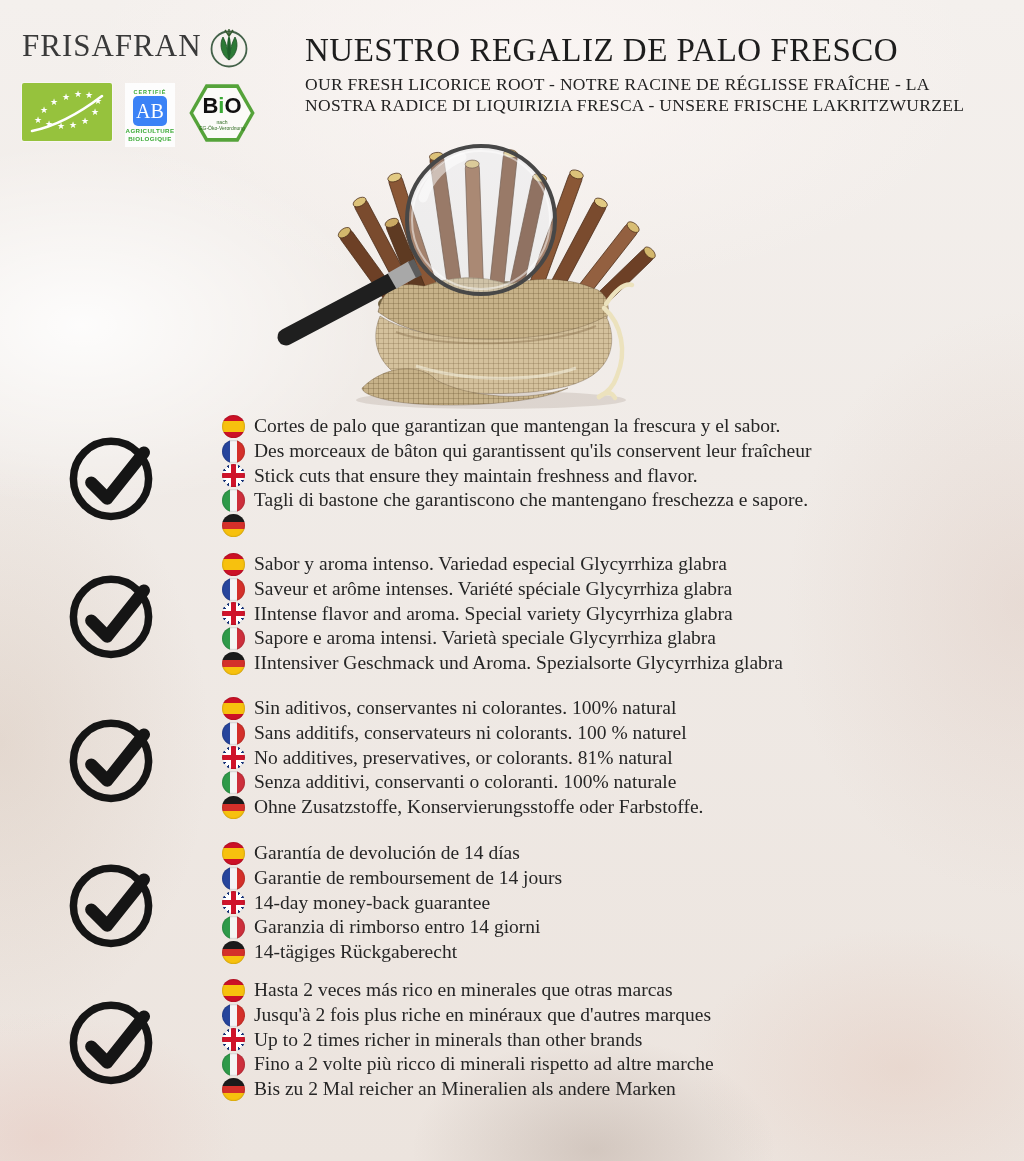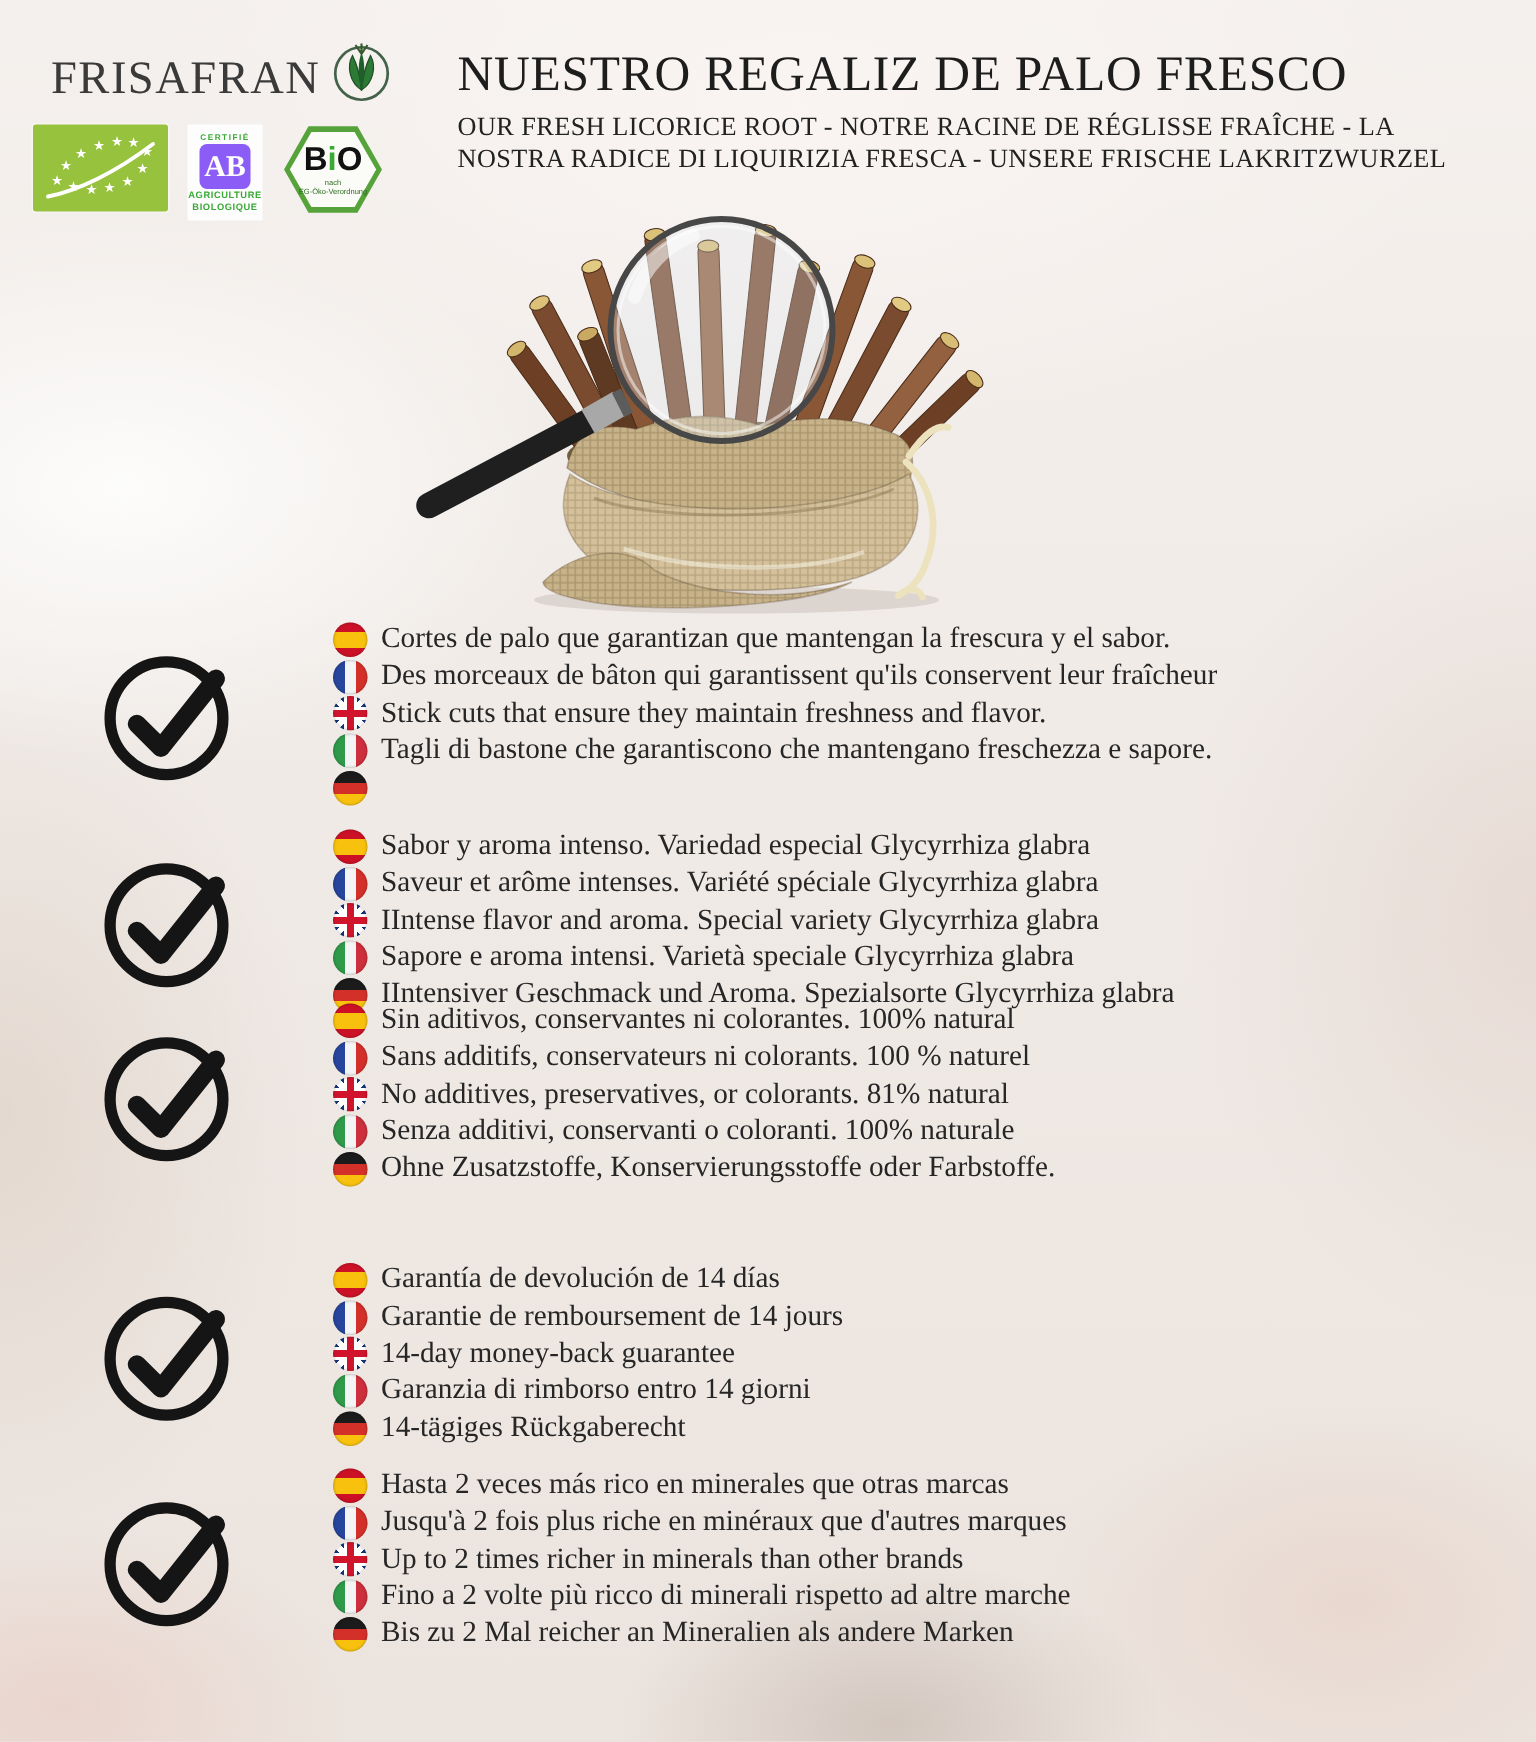--- a/index.html
+++ b/index.html
@@ -16,7 +16,7 @@
       linear-gradient(180deg,#f4f0ed 0%,#f0ebe7 40%,#ece4de 100%);
   }
   
-  .brand-row{position:absolute;left:34px;top:28px;display:flex;align-items:center;gap:6px;}
+  .brand-row{position:absolute;left:22px;top:28px;display:flex;align-items:flex-start;gap:6px;}
   .brand-name{font-size:31px;letter-spacing:1px;color:#3a3a3a;font-weight:400;}
   .certs{position:absolute;left:22px;top:83px;display:flex;align-items:flex-start;gap:13px;}
   .cert-eu{width:90px;height:58px;background:#96c23d;border-radius:2px;box-shadow:0 0 0 1px rgba(255,255,255,.4);}

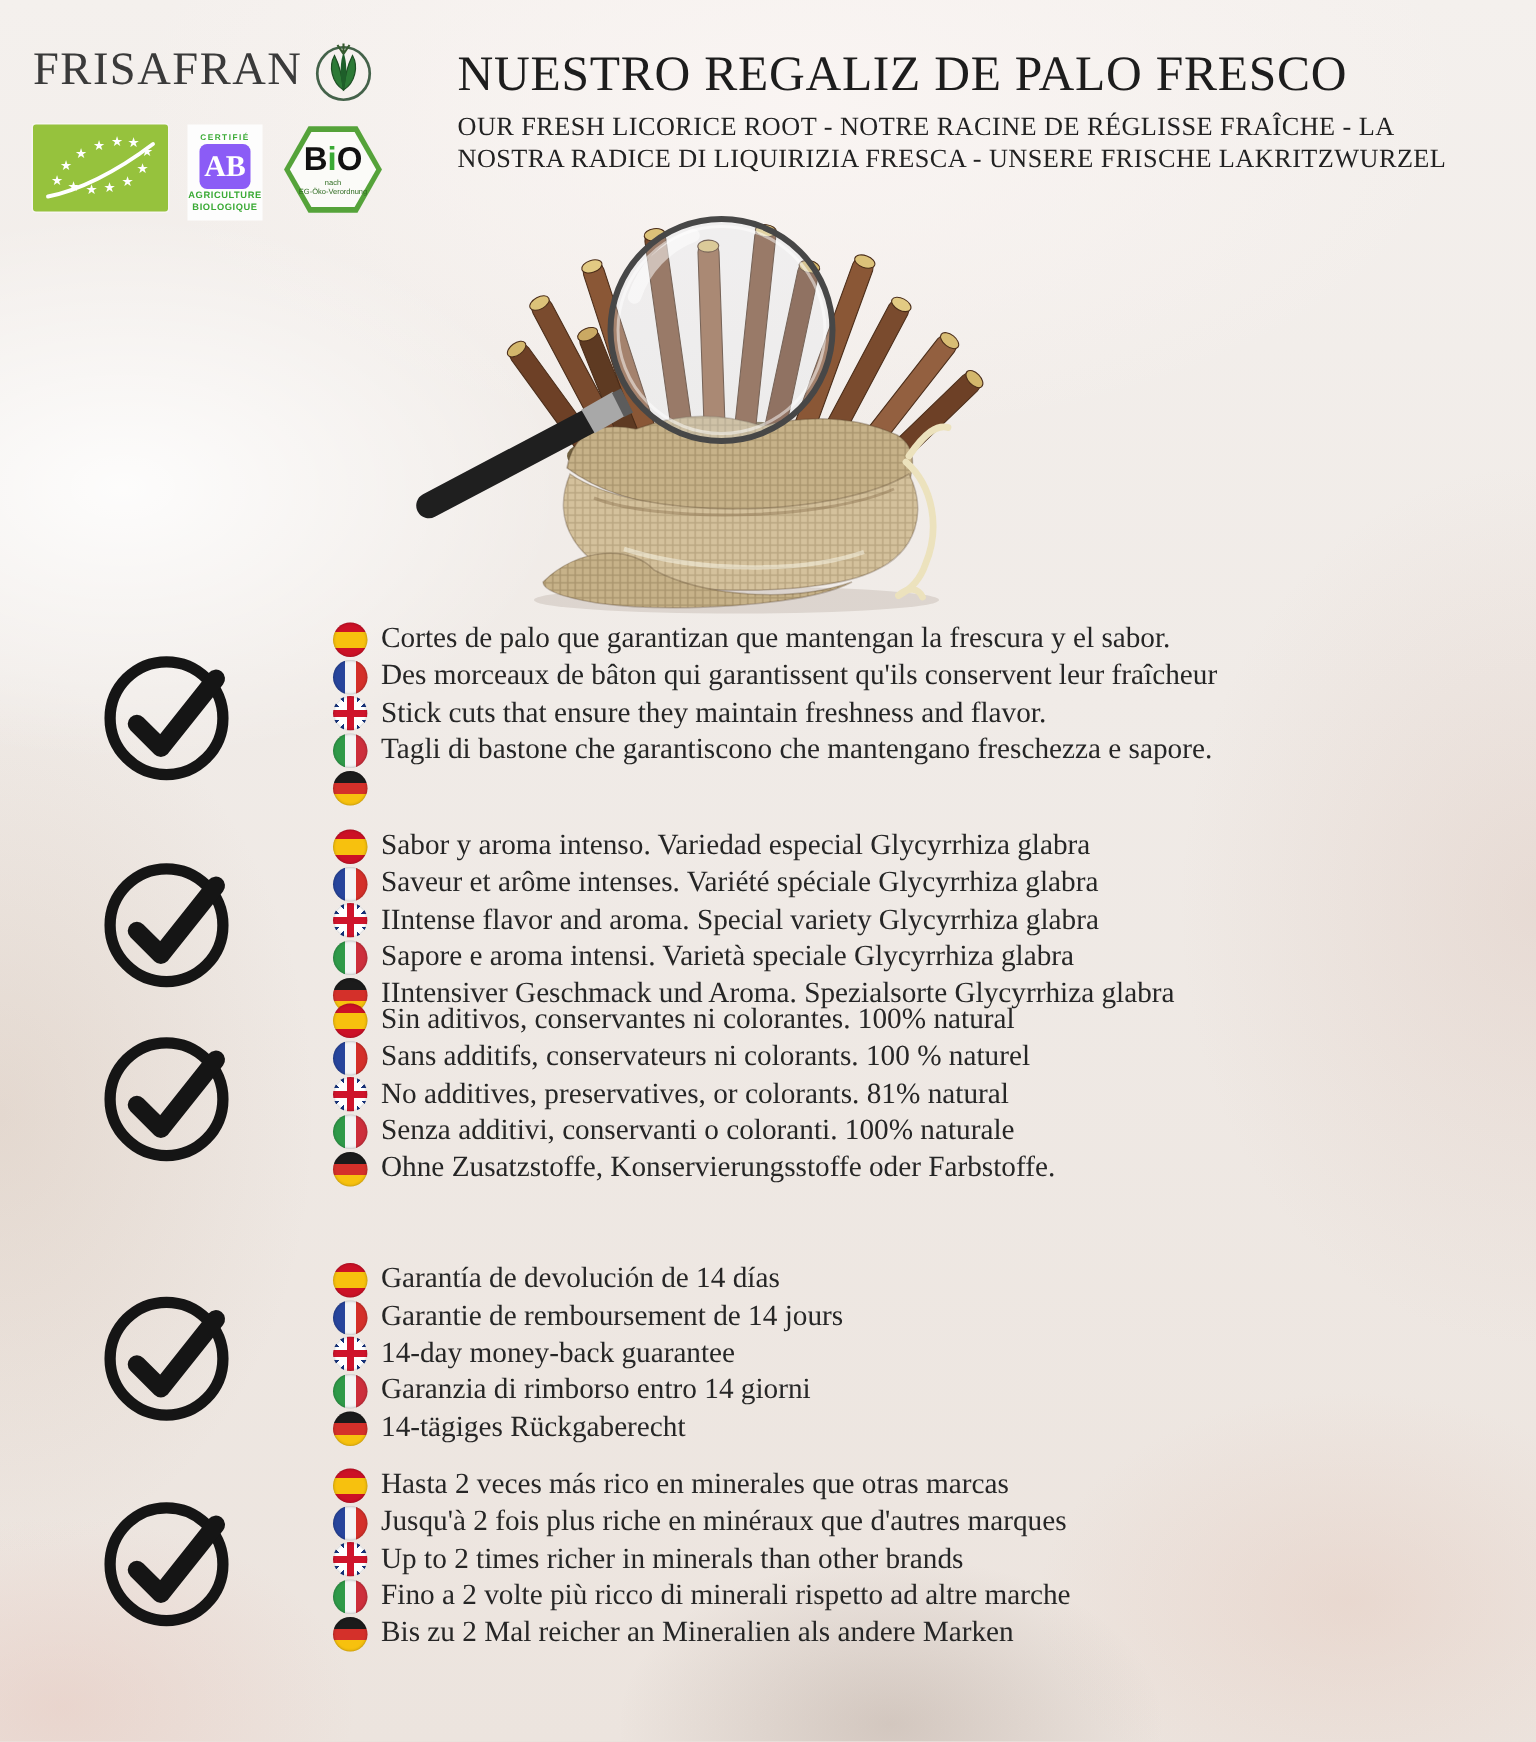--- a/index.html
+++ b/index.html
@@ -22,7 +22,7 @@
   .cert-eu{width:90px;height:58px;background:#96c23d;border-radius:2px;box-shadow:0 0 0 1px rgba(255,255,255,.4);}
   .cert-ab{width:50px;height:62px;background:#fdfdfd;display:flex;flex-direction:column;align-items:center;justify-content:center;gap:1px;padding:1px 0;}
   .ab-top{font-family:"Liberation Sans",sans-serif;font-size:5.5px;color:#3aaa35;letter-spacing:1px;font-weight:bold;}
-  .ab-mid{width:34px;height:30px;background:#8b5cf6;border-radius:5px;color:#fff;font-size:20px;font-weight:bold;display:flex;align-items:center;justify-content:center;line-height:1;}
+  .ab-mid{width:34px;height:30px;background:#3b82f6;border-radius:5px;color:#fff;font-size:20px;font-weight:normal;display:flex;align-items:center;justify-content:center;line-height:1;}
   .ab-b1,.ab-b2{font-family:"Liberation Sans",sans-serif;font-size:6.2px;color:#3aaa35;font-weight:bold;letter-spacing:.4px;}
   .cert-bio{position:relative;width:68px;height:60px;}
   .bio-hex-outer{position:absolute;inset:0;background:#55a33a;clip-path:polygon(26% 2%,74% 2%,98% 50%,74% 98%,26% 98%,2% 50%);}

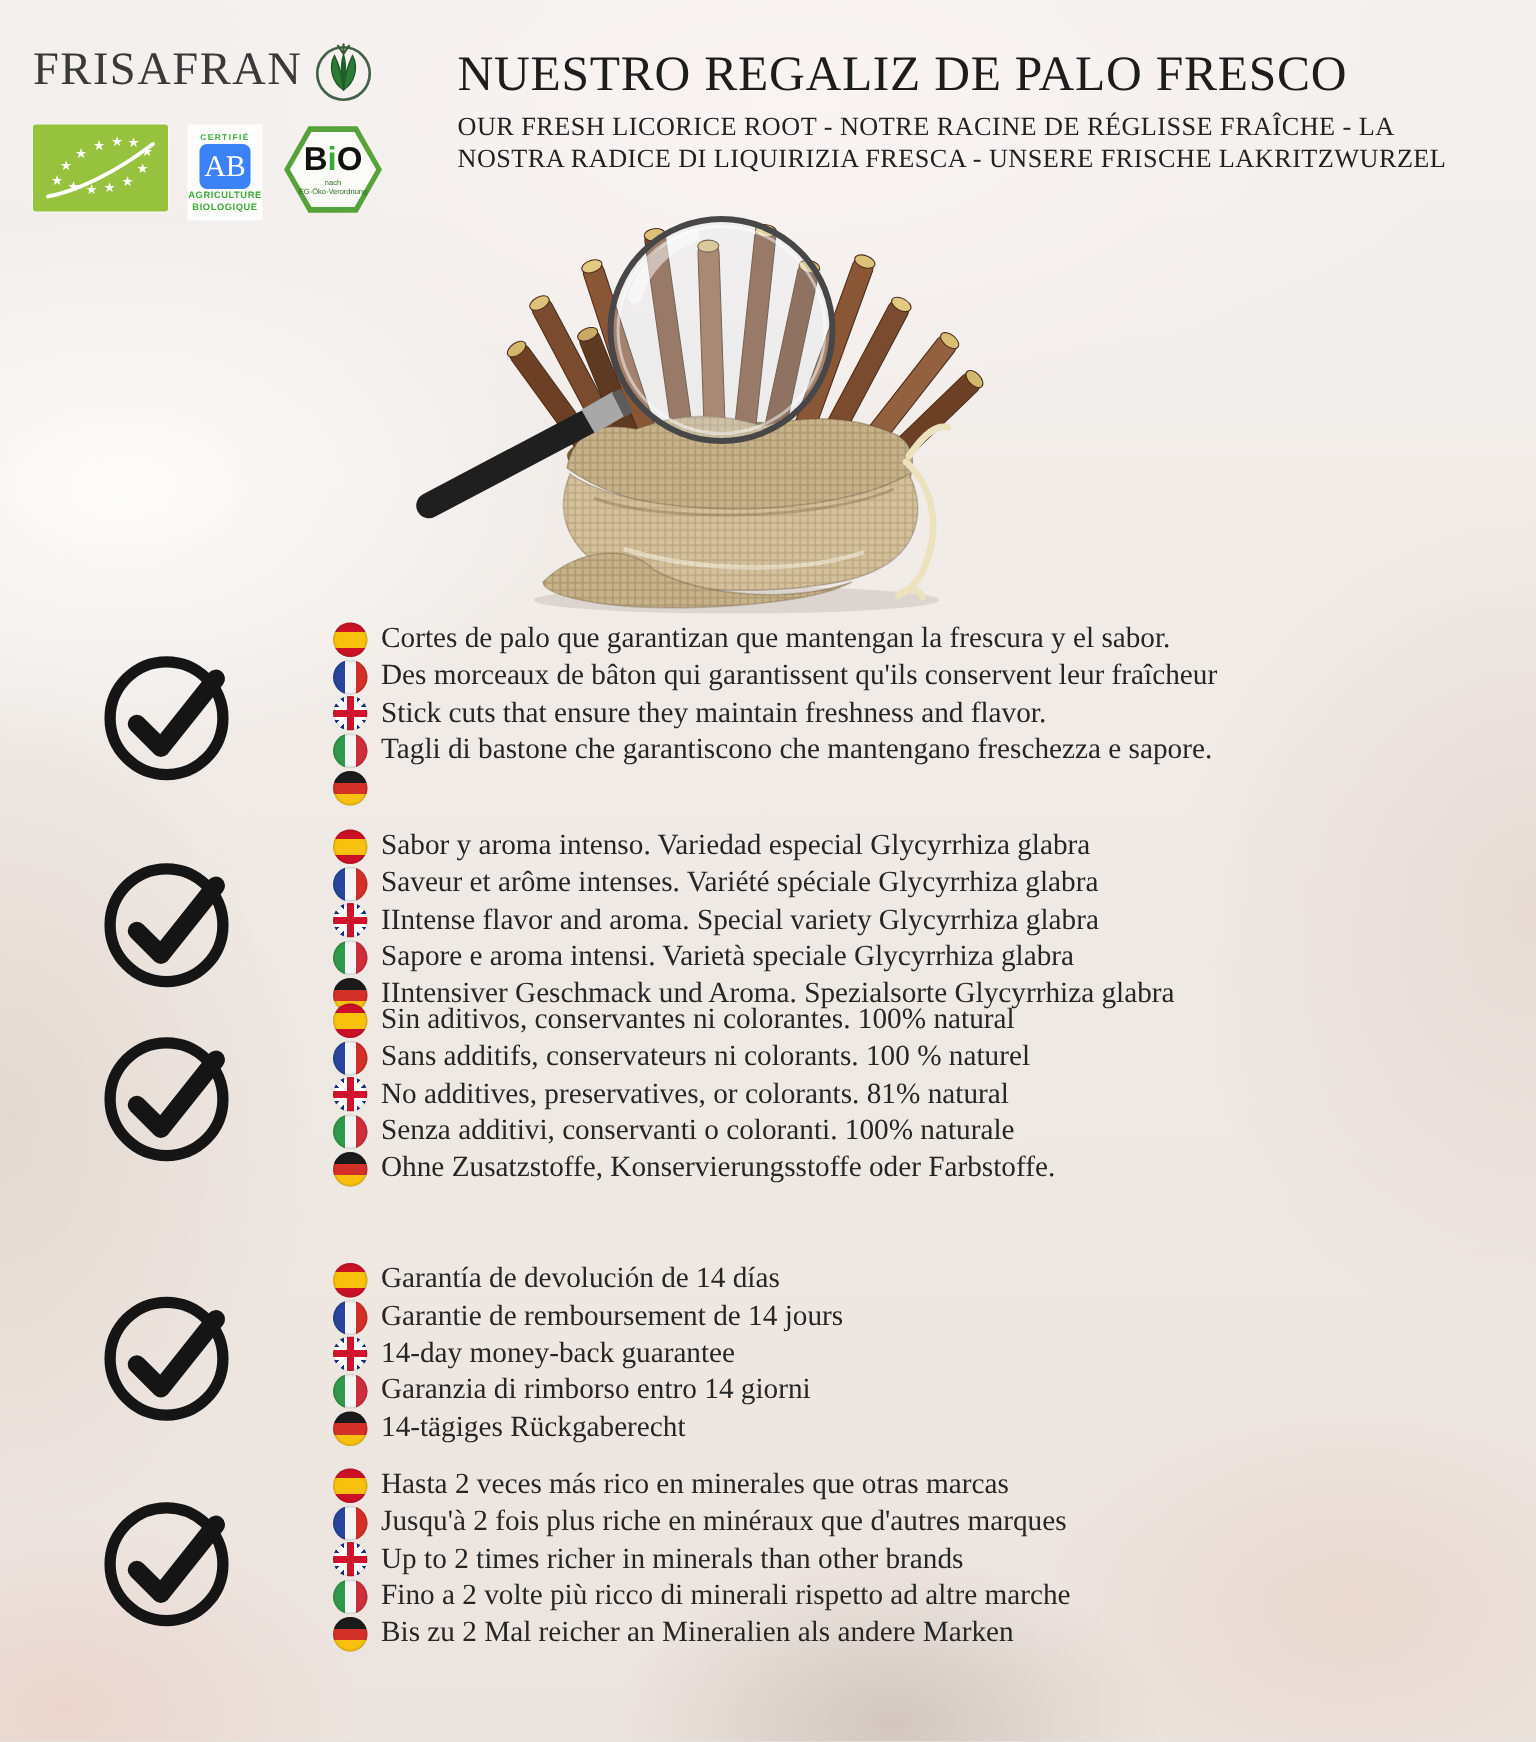--- a/index.html
+++ b/index.html
@@ -57,7 +57,7 @@
       linear-gradient(135deg,transparent 0 44%,#fff 44% 56%,transparent 56%),
       #16337d;}
   .flag[data-flag=""]{visibility:hidden;}
-  .sec-1{top:414px;} .sec-2{top:552px;} .sec-3{top:668px;} .sec-4{top:841px;} .sec-5{top:978px;}
+  .sec-1{top:414px;} .sec-2{top:552px;} .sec-3{top:696px;} .sec-4{top:841px;} .sec-5{top:978px;}
 </style>
 </head>
 <body>

